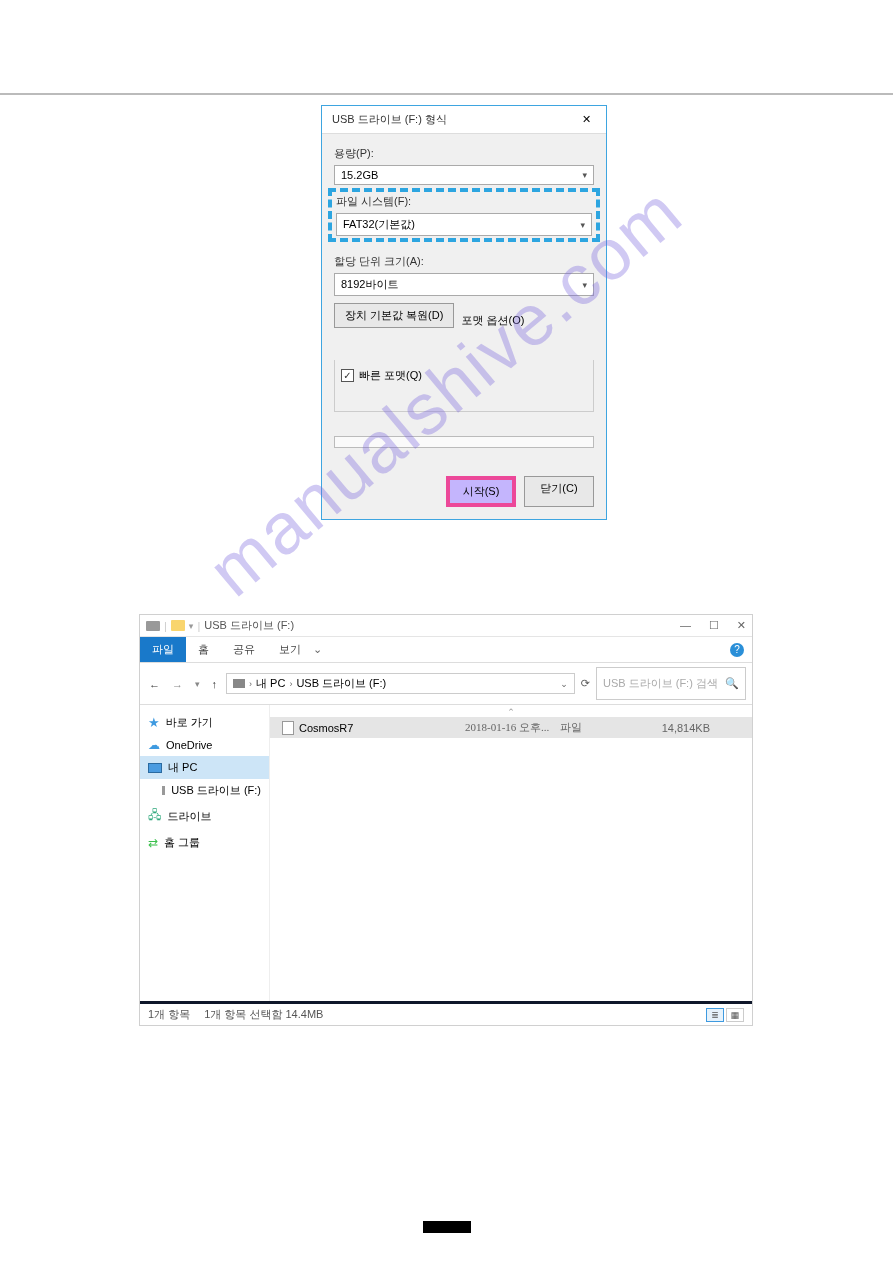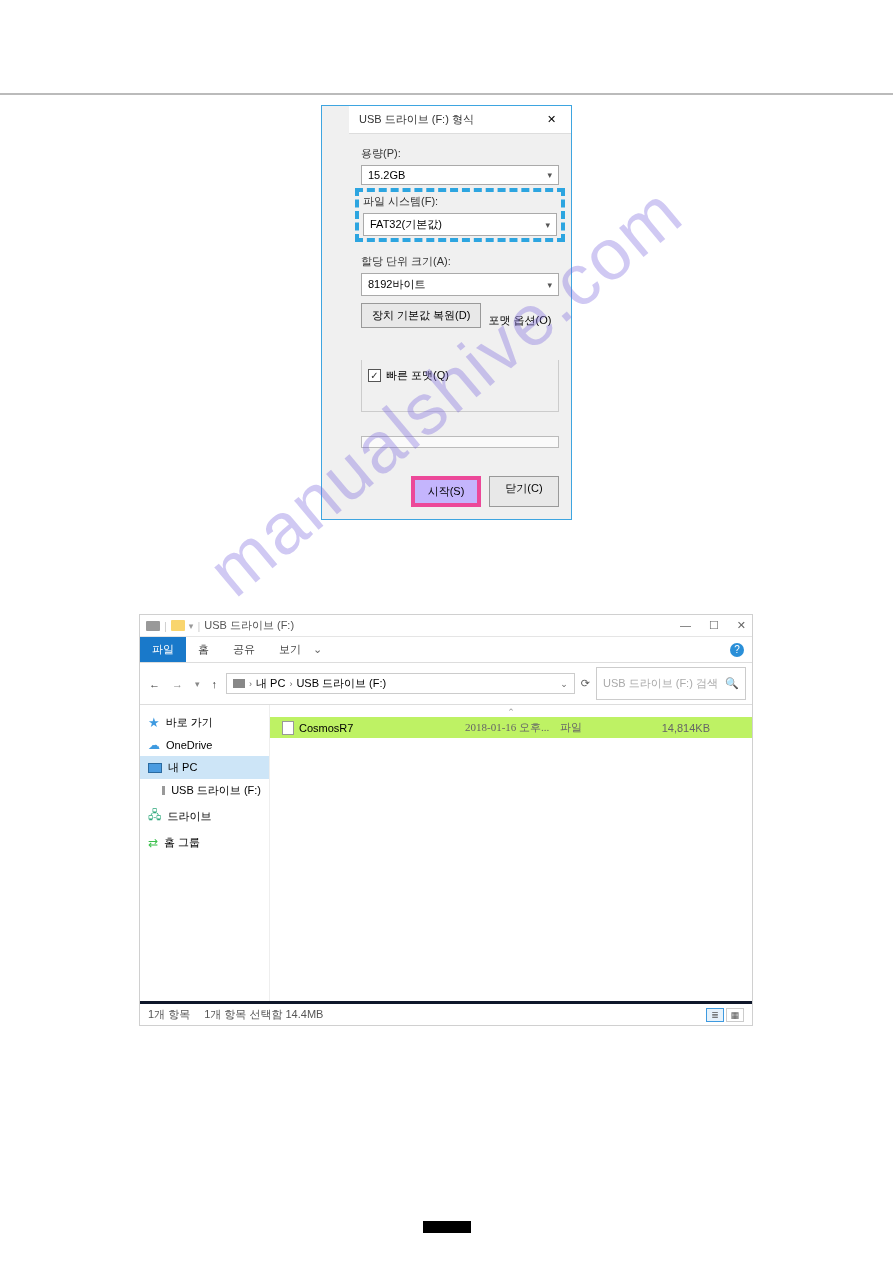--- a/index.html
+++ b/index.html
@@ -26,11 +26,10 @@
       position: absolute;
       top: 105px;
       left: 321px;
-      width: 251px;
+      width: 286px;
       border: 1px solid #3ea5e0;
       background: #f0f0f0;
       font-size: 11px;
-      padding-left: 27px;
     }
     .dialog-title-bar {
       display: flex;

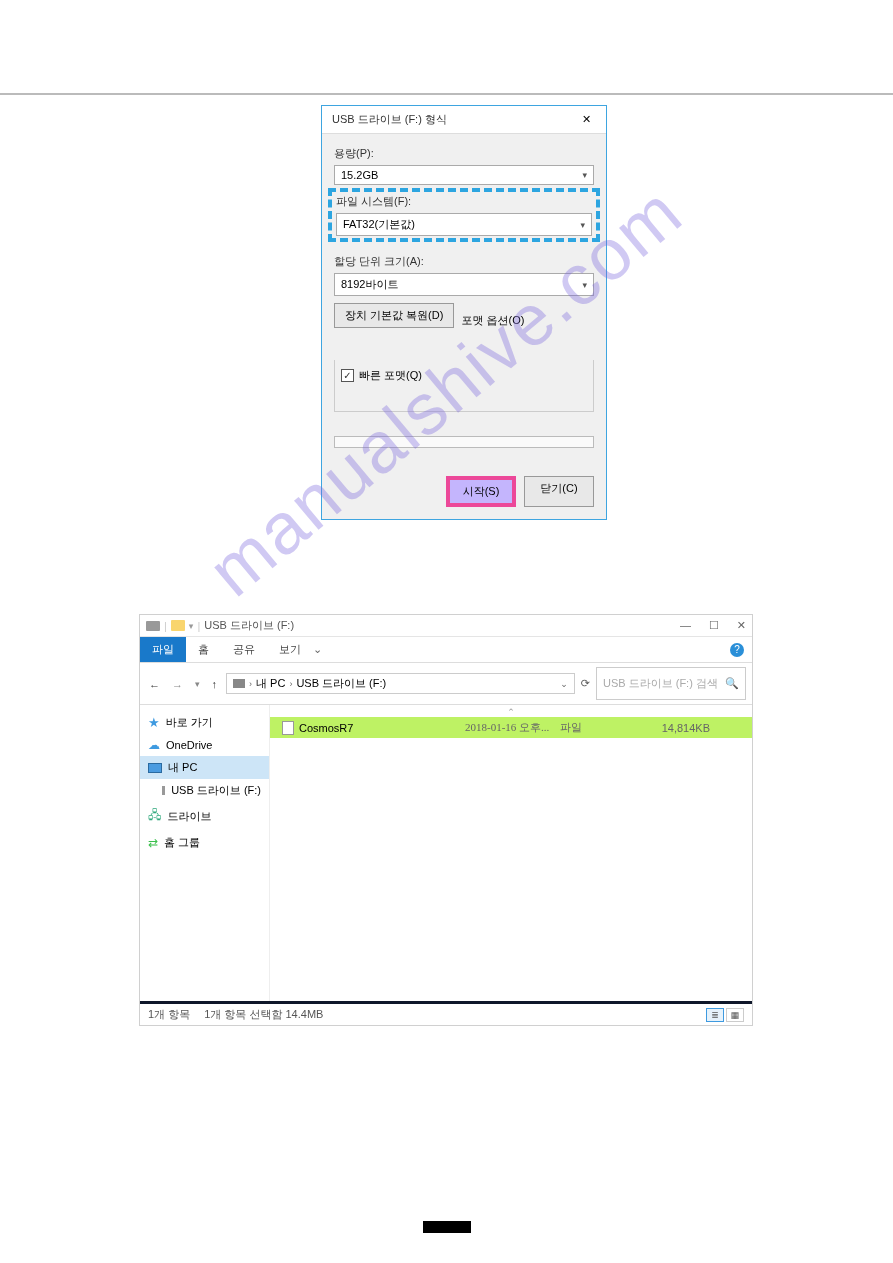--- a/index.html
+++ b/index.html
@@ -239,7 +239,7 @@
       display: flex;
       align-items: center;
       padding: 3px 0;
-      background: #bef264;
+      background: #e5e5e5;
     }
     .file-row .col-name { width: 195px; padding-left: 12px; display: flex; align-items: center; gap: 5px; }
     .file-row .file-icon { width: 12px; height: 14px; border: 1px solid #999; background: #fff; }

